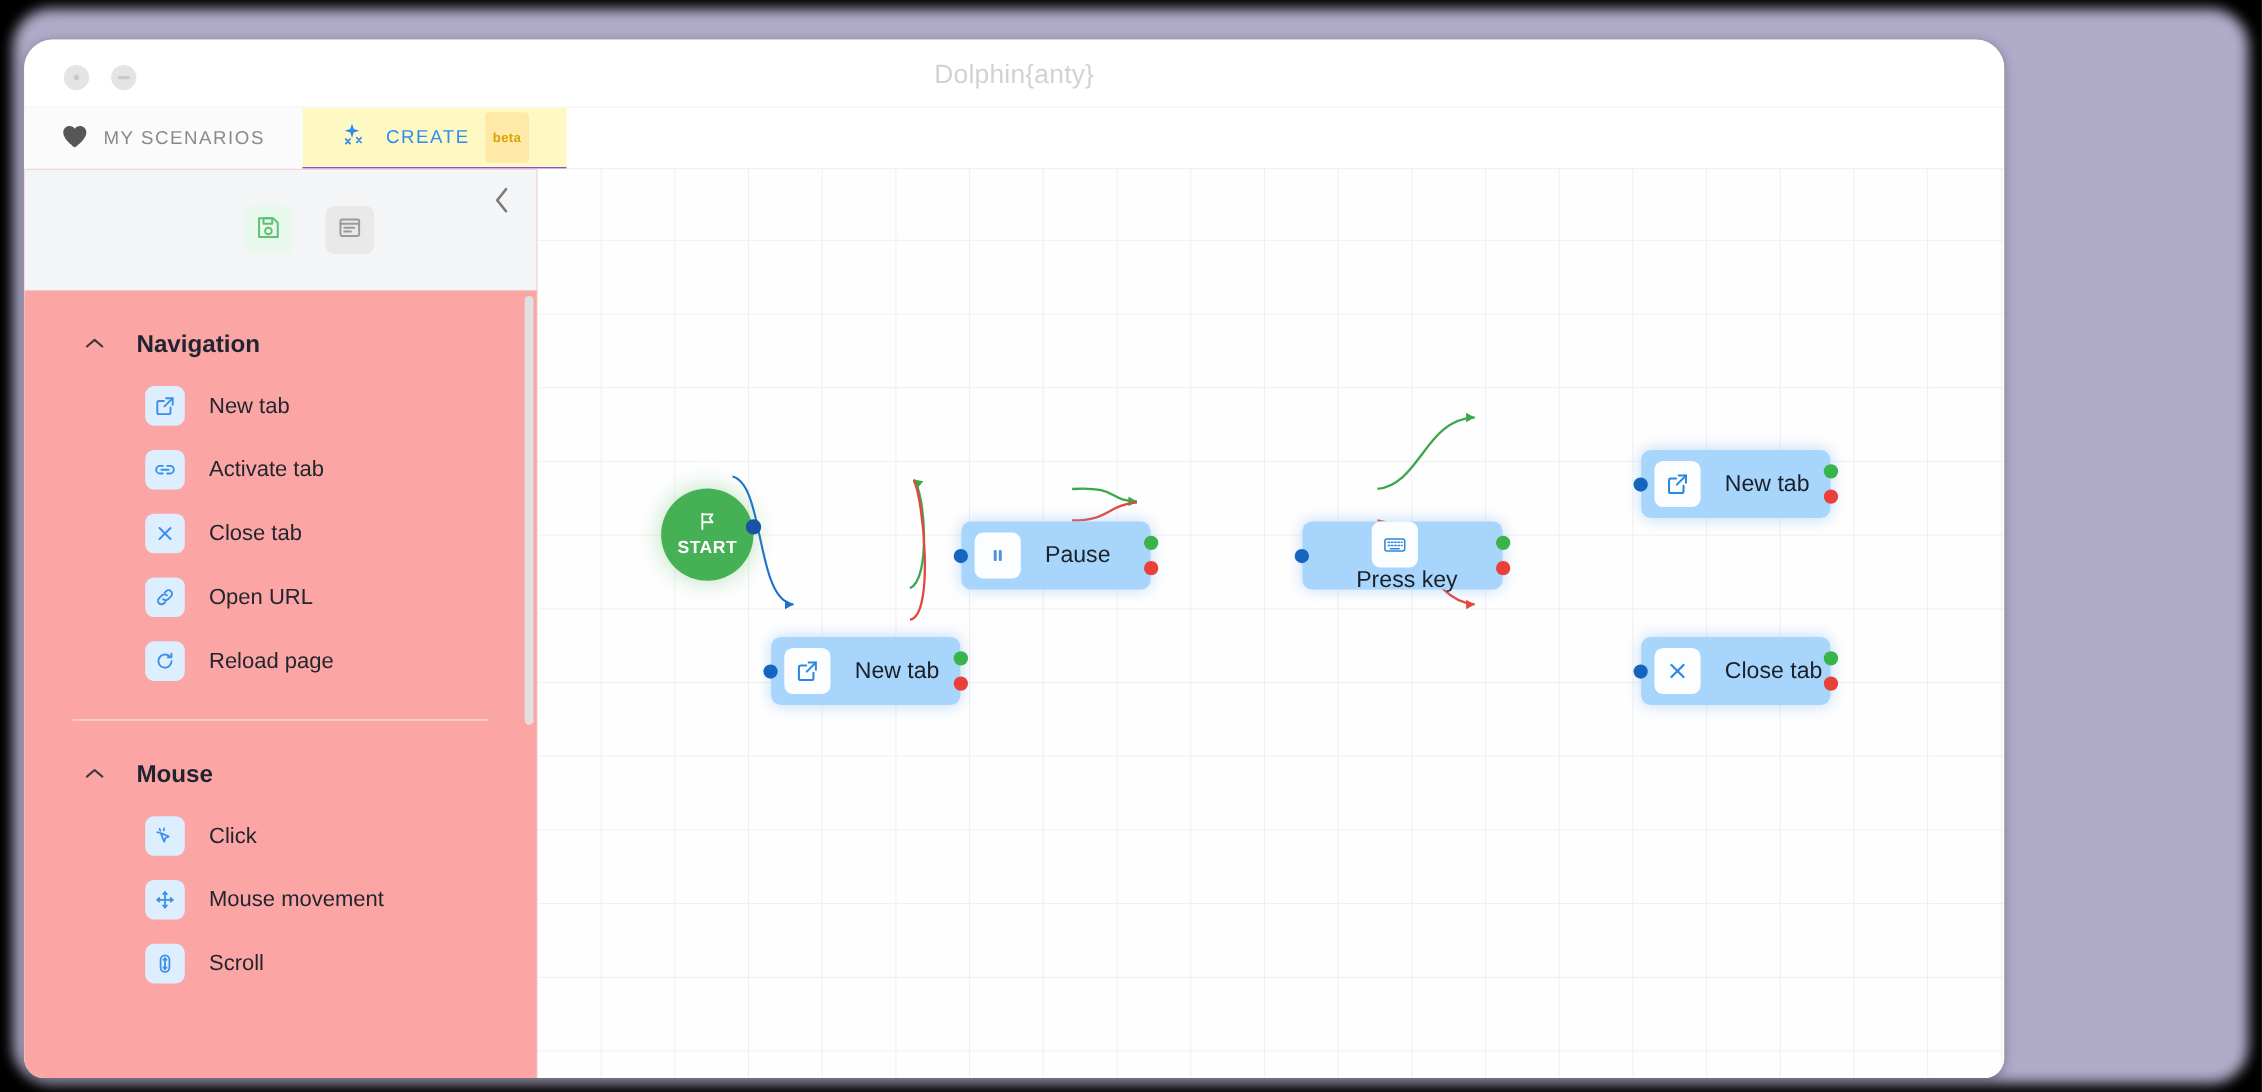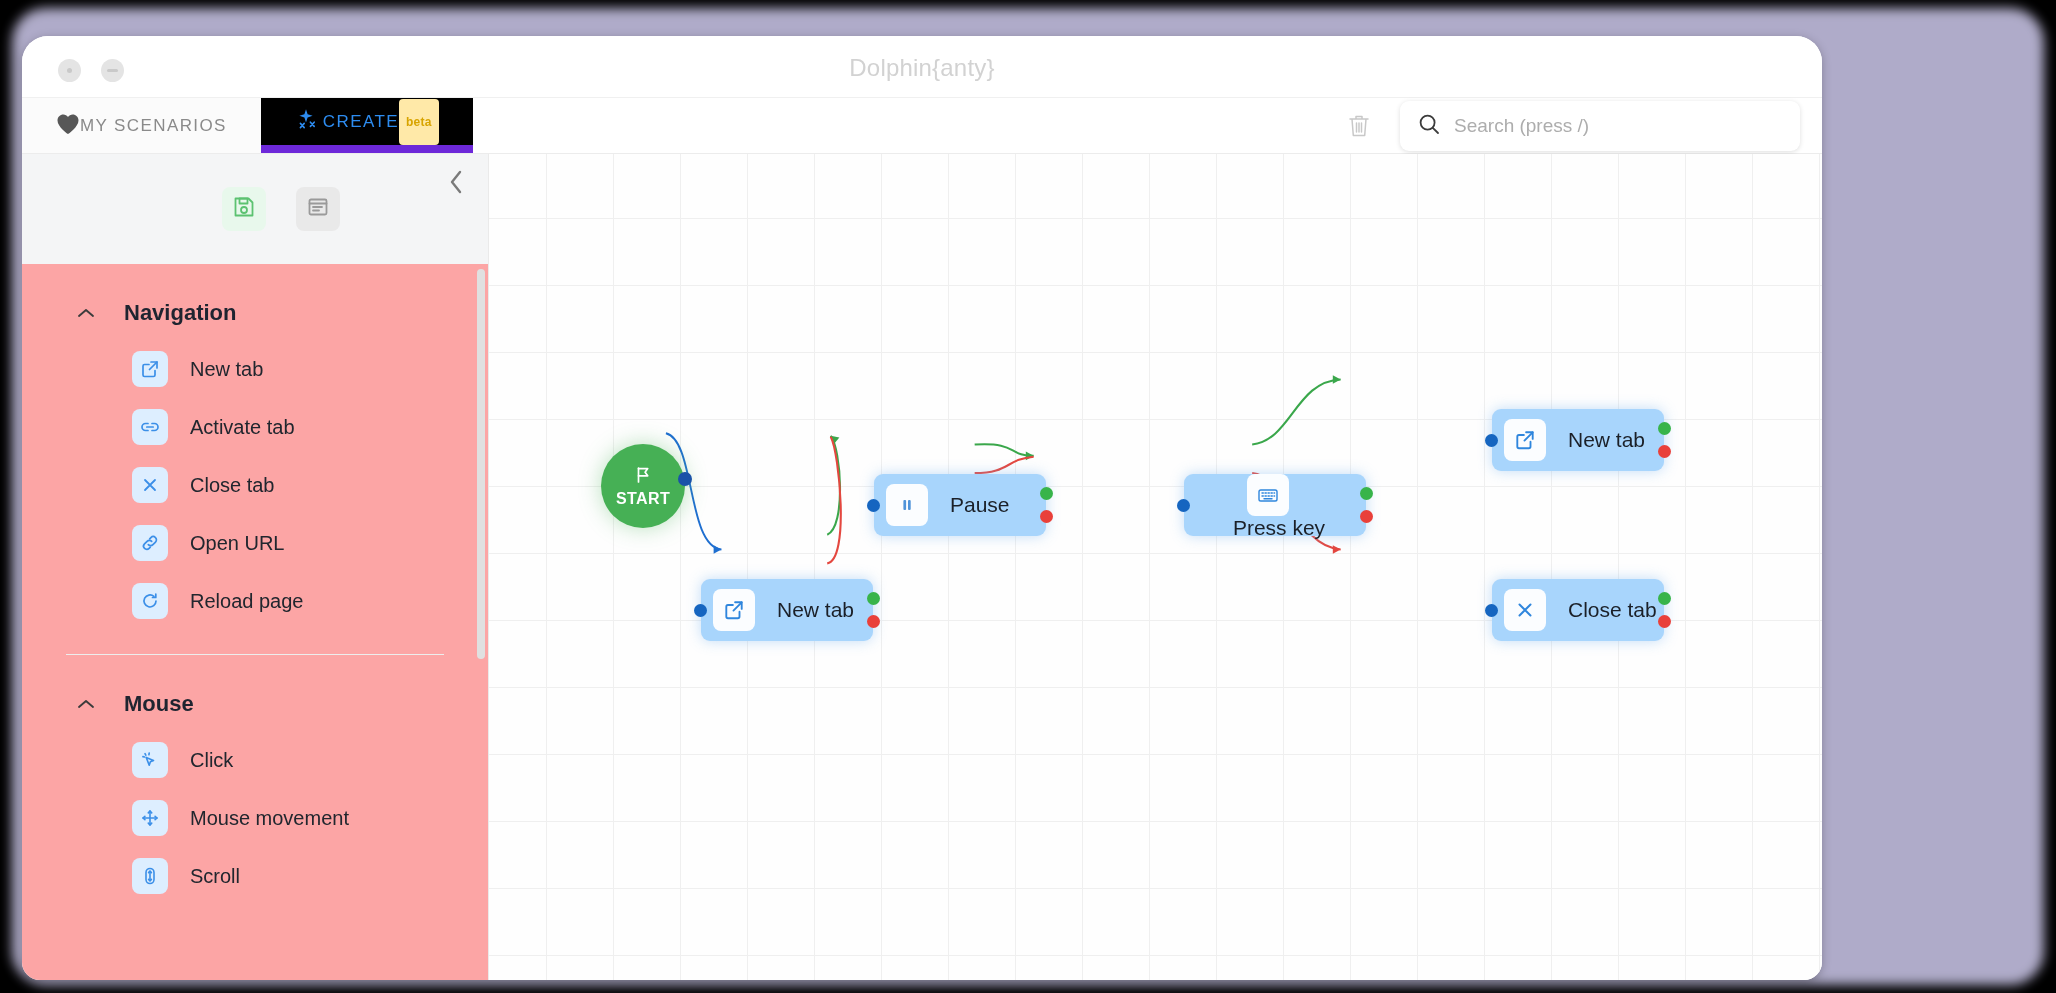--- a/index.html
+++ b/index.html
@@ -64,7 +64,7 @@
     border-bottom: 1px solid #ececec;
   }
   .tab {
-    display: flex; align-items: center; 
+    display: flex; align-items: center; gap: 14px;
     padding: 0 34px;
     cursor: pointer;
     position: relative;

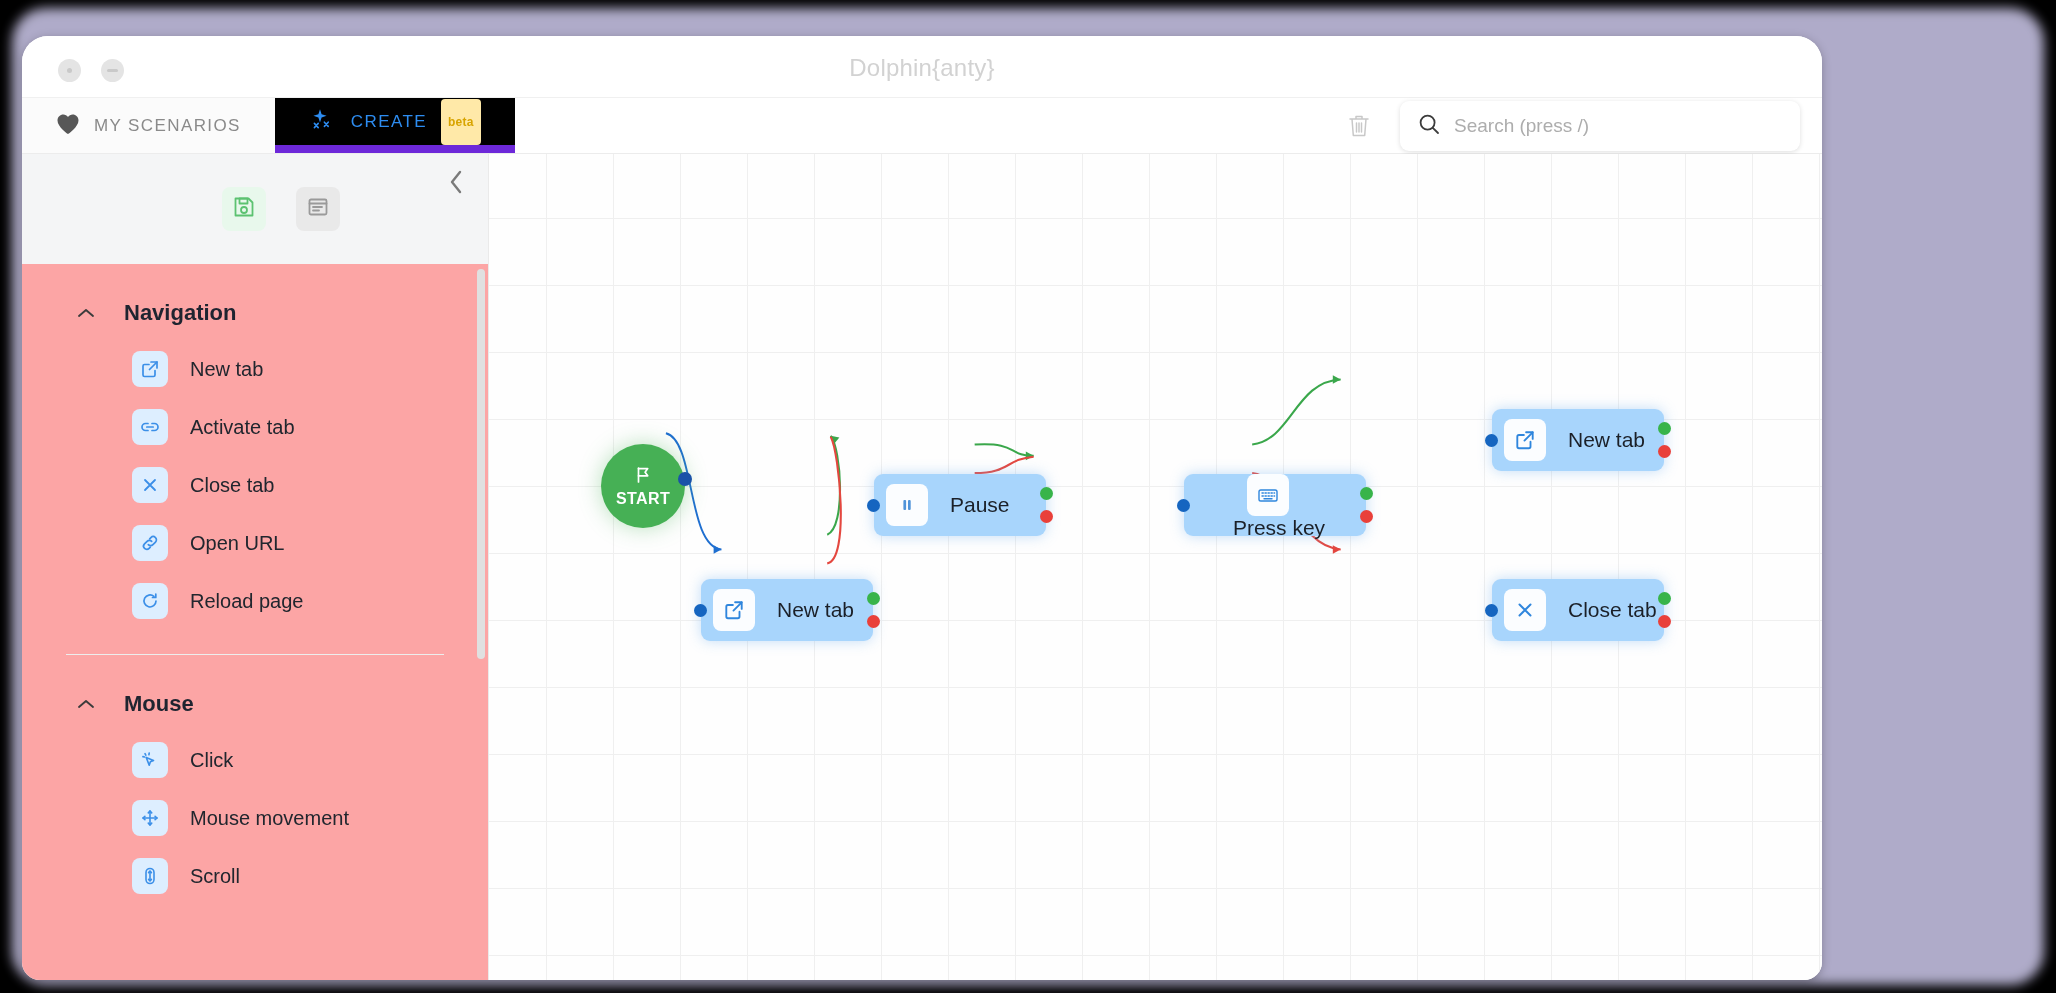--- a/index.html
+++ b/index.html
@@ -70,7 +70,7 @@
     position: relative;
   }
   .tab.inactive { background: #fbfbfb; }
-  .tab.active { background: #000000; border-bottom: 8px solid #6d28d9; }
+  .tab.active { background: #fef9c3; border-bottom: 1px solid #6d28d9; }
   .tab-label { font-size: 17px; letter-spacing: 1.4px; color: #8a8a8a; font-weight: 500; }
   .tab.active .tab-label { color: #2d8cf0; }
   .badge {

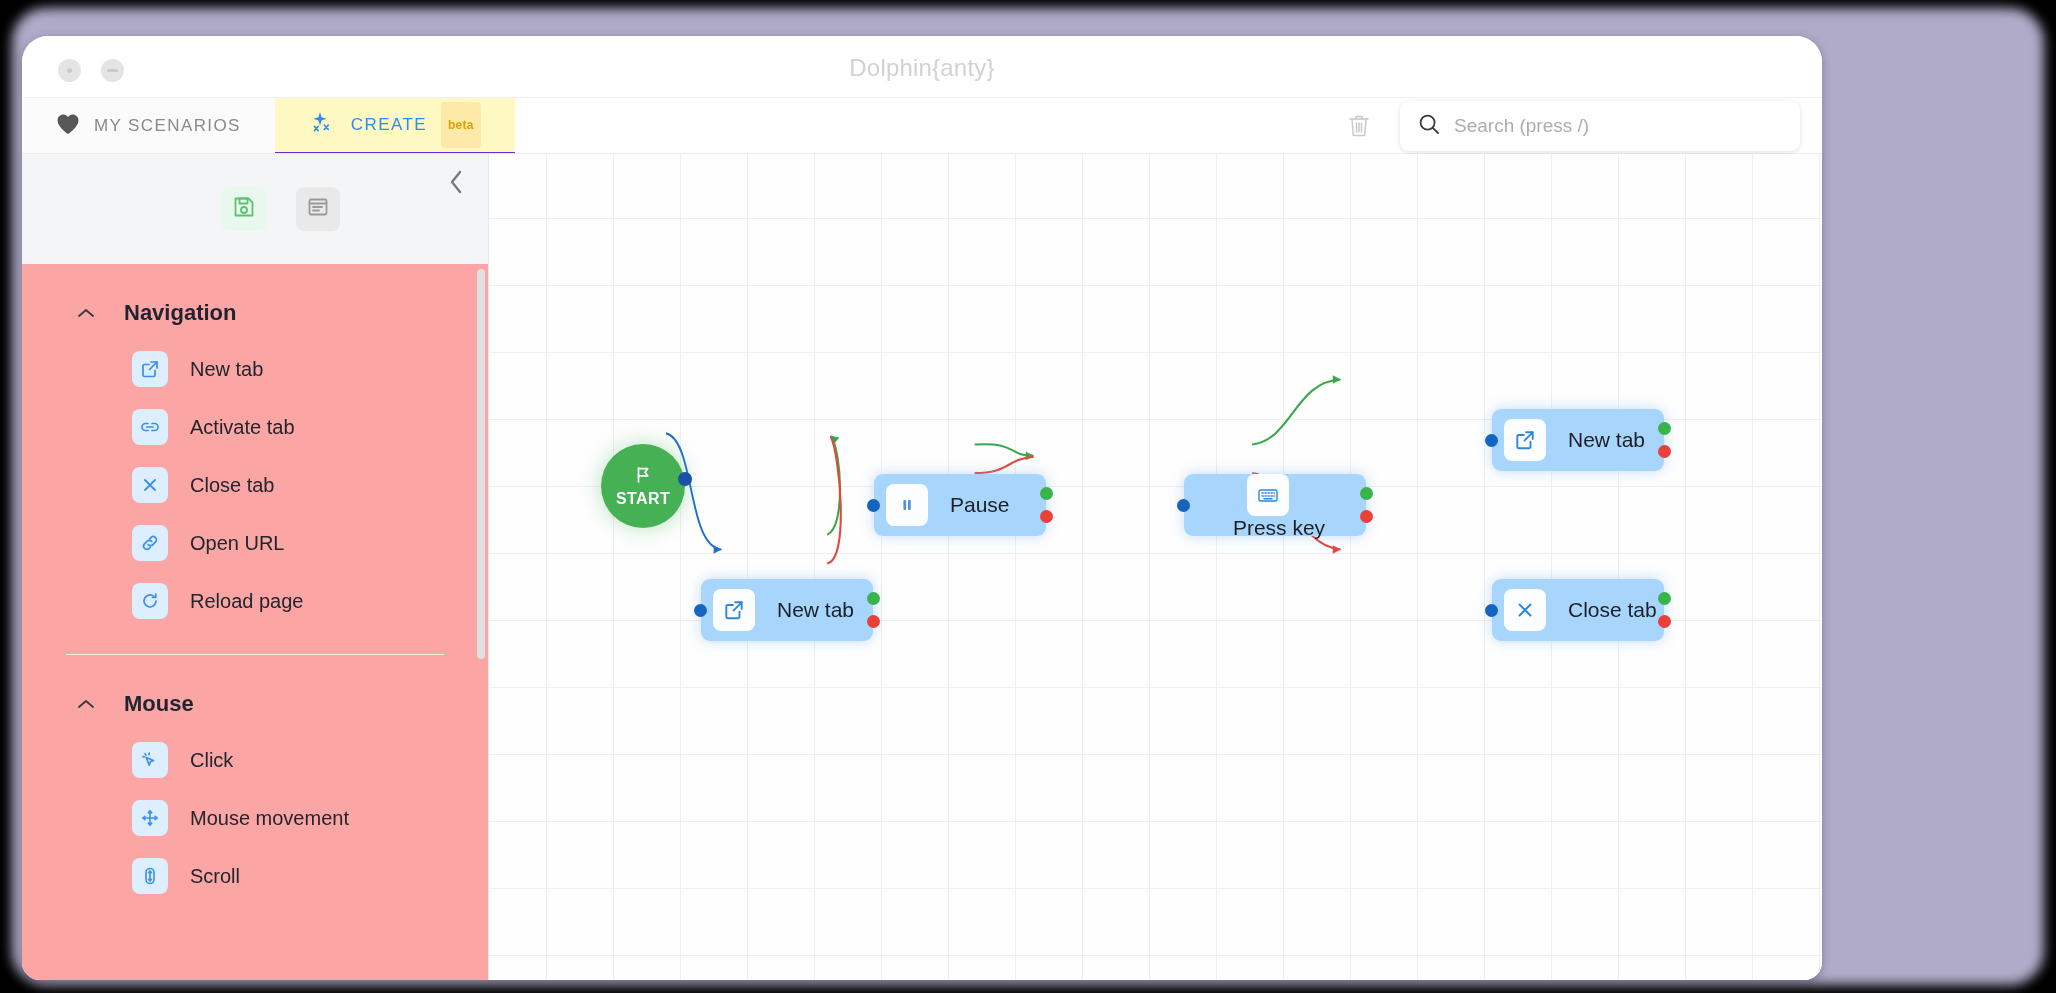--- a/index.html
+++ b/index.html
@@ -269,23 +269,6 @@
         <span class="badge">beta</span>
       </div>
 
-      <div class="header-right">
-        <div class="trash-btn">
-          <svg width="24" height="26" viewBox="0 0 24 26" fill="none" stroke="#c8c8c8" stroke-width="1.5" stroke-linecap="round" stroke-linejoin="round">
-            <path d="M3 6h18M9 6V3.5h6V6M5 6l1.3 16.5h11.4L19 6"></path>
-            <path d="M9.5 10v9M12 10v9M14.5 10v9"></path>
-          </svg>
-        </div>
-        <div class="searchbox">
-          <span>
-            <svg width="22" height="22" viewBox="0 0 22 22" fill="none" stroke="#3c3c3c" stroke-width="1.8" stroke-linecap="round">
-              <circle cx="9.6" cy="9.6" r="7"></circle>
-                <path d="M14.8 14.8 L20 20"></path>
-            </svg>
-          </span>
-          <input type="text" value="" placeholder="Search (press /)" style="">
-        </div>
-      </div>
     </div>
 
     <div class="body">

